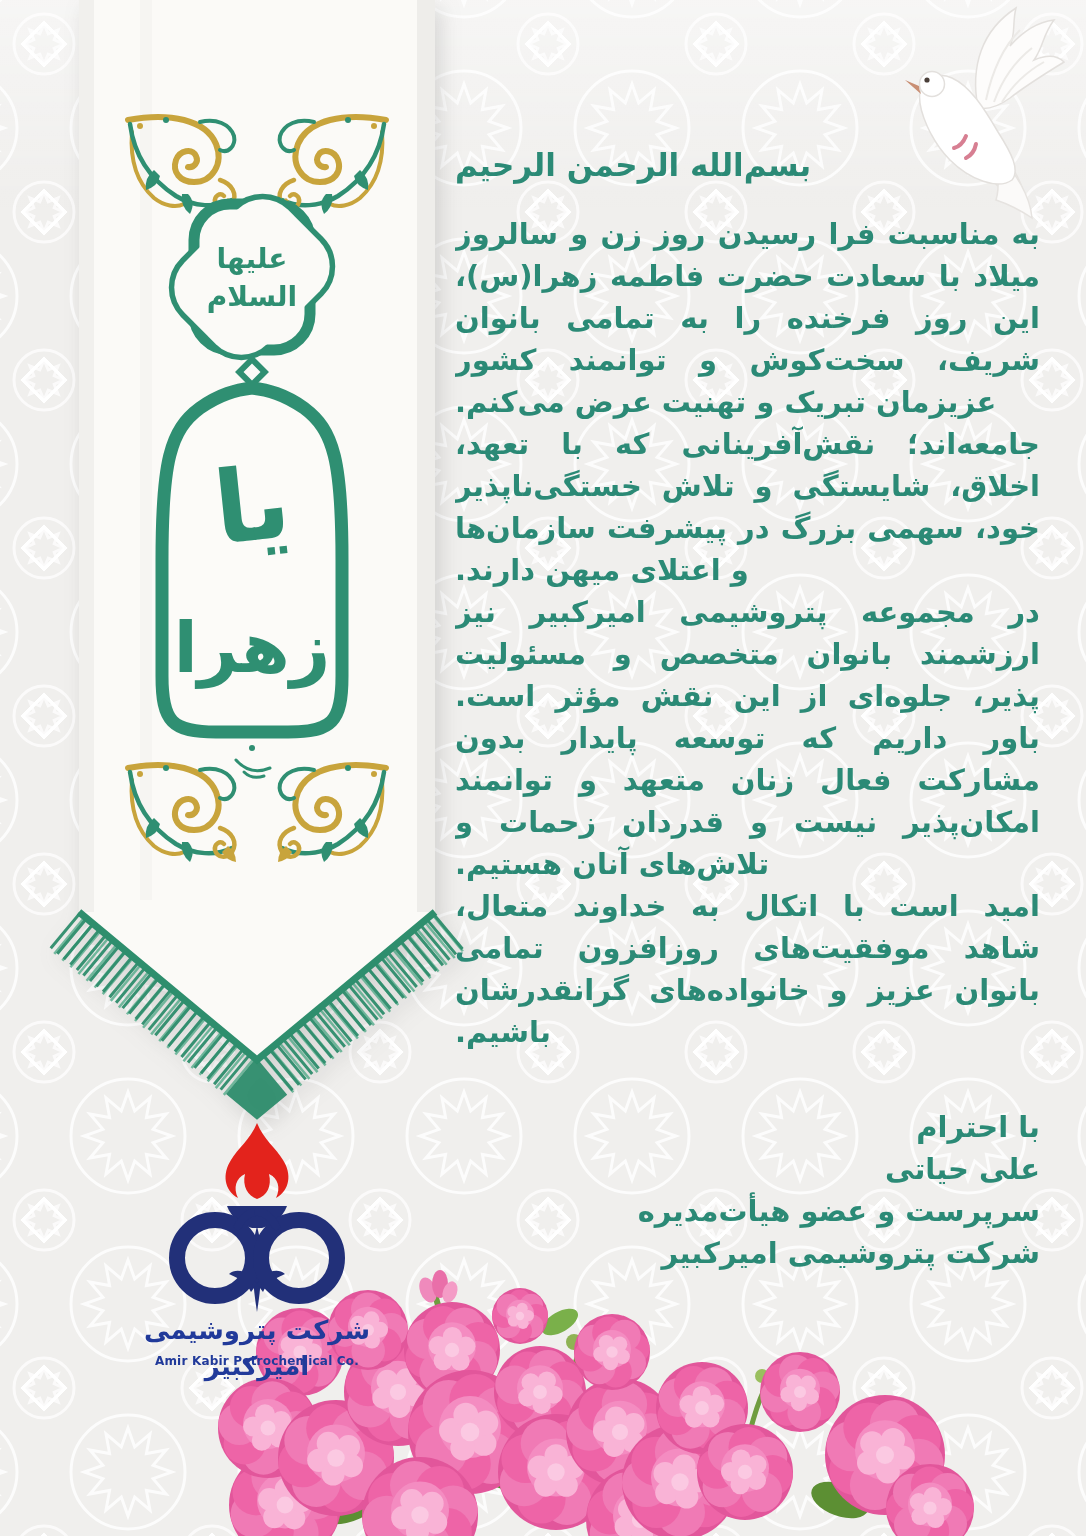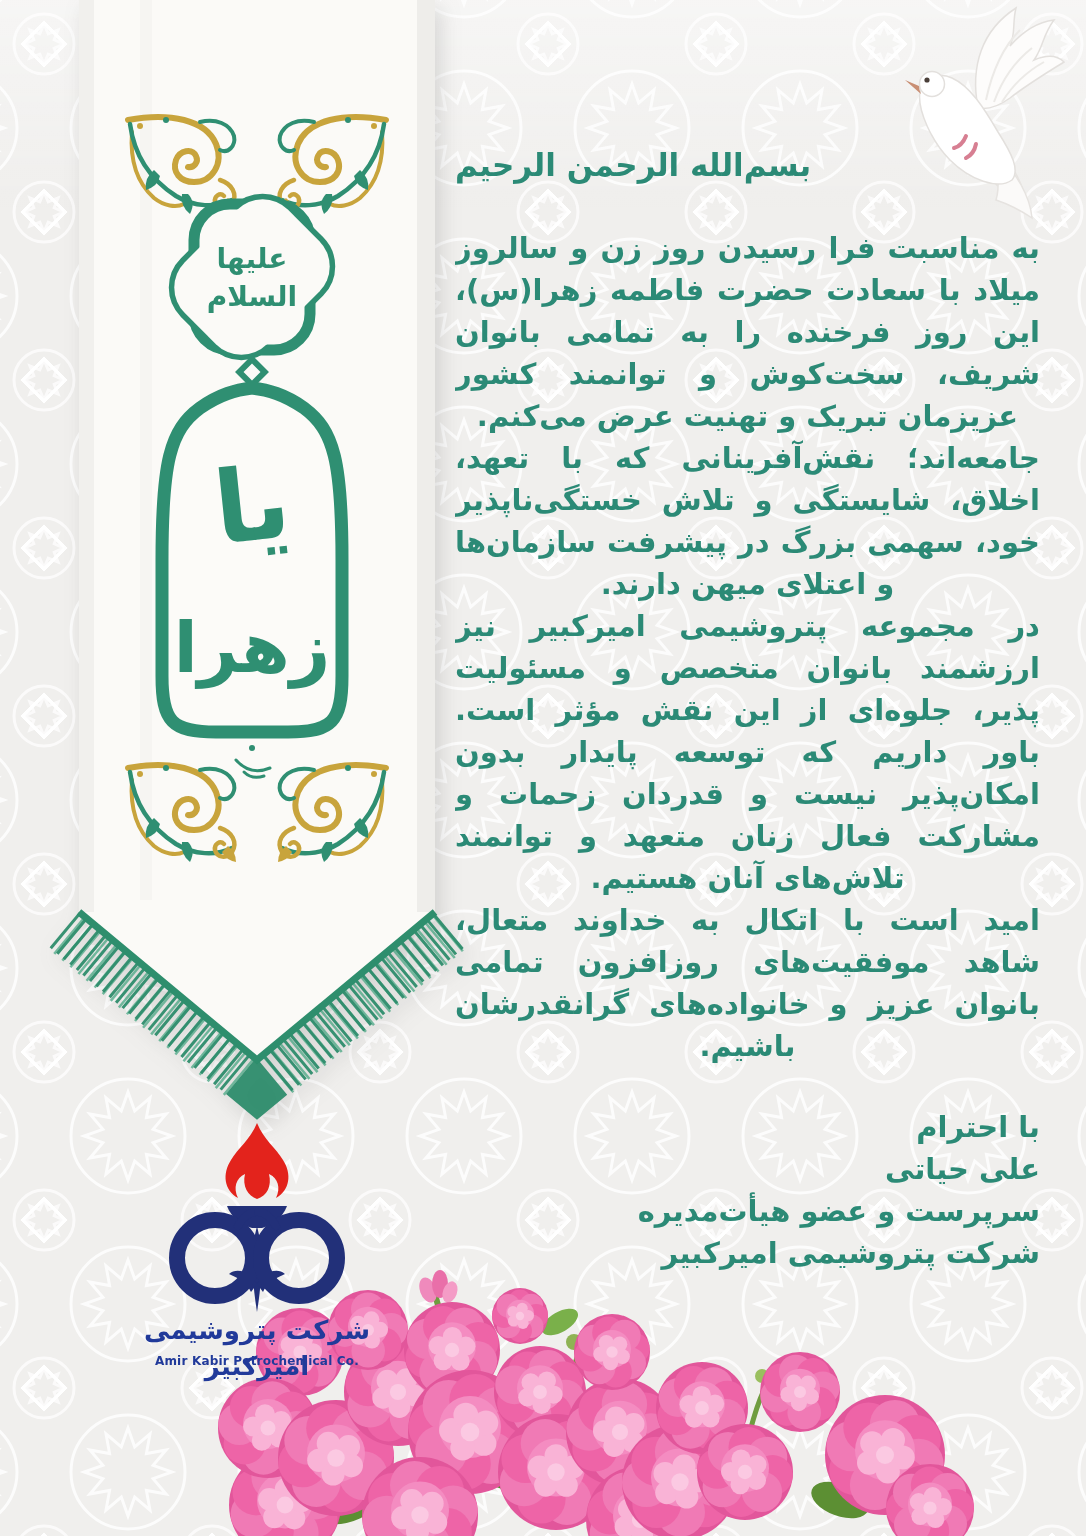--- a/index.html
+++ b/index.html
@@ -23,7 +23,7 @@
     line-height:46px;
   }
   .message{
-    position:absolute;left:455px;top:227px;width:585px;
+    position:absolute;left:455px;top:213px;width:585px;
     direction:rtl;
   }
   .mline{

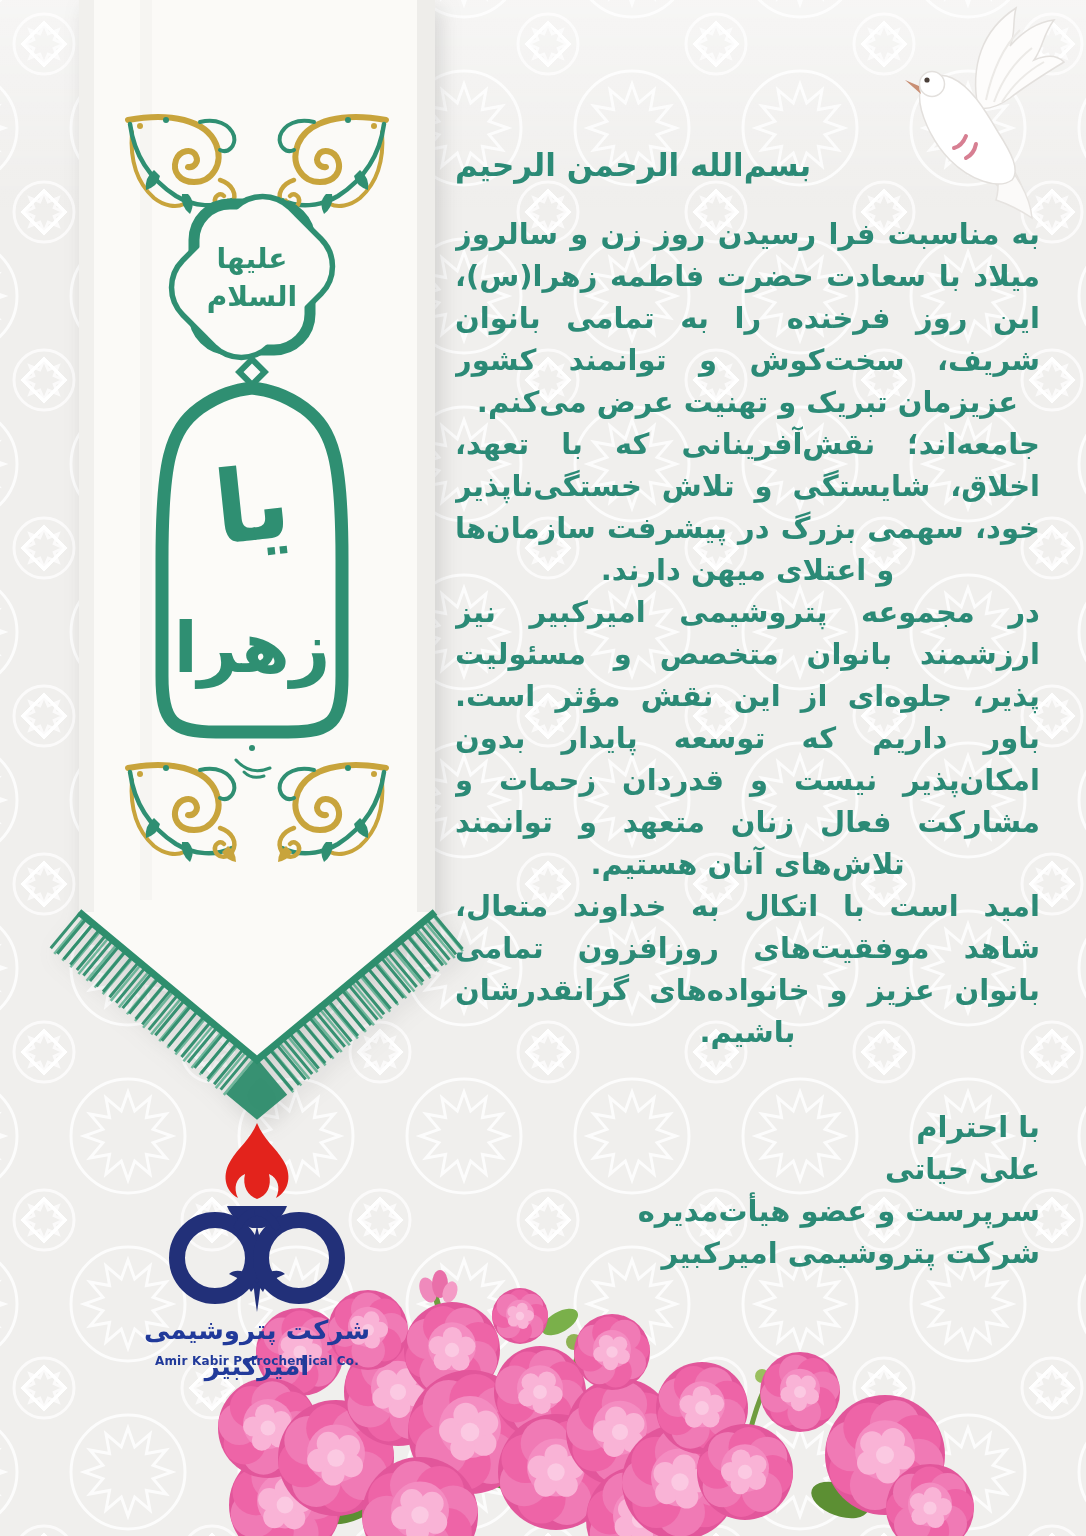--- a/index.html
+++ b/index.html
@@ -29,7 +29,7 @@
   .mline{
     font-weight:bold;font-size:29px;color:#2b8a76;
     height:42px;line-height:42px;white-space:nowrap;
-    text-align:center;
+    text-align:left;
   }
   .mline.just{
     white-space:normal;

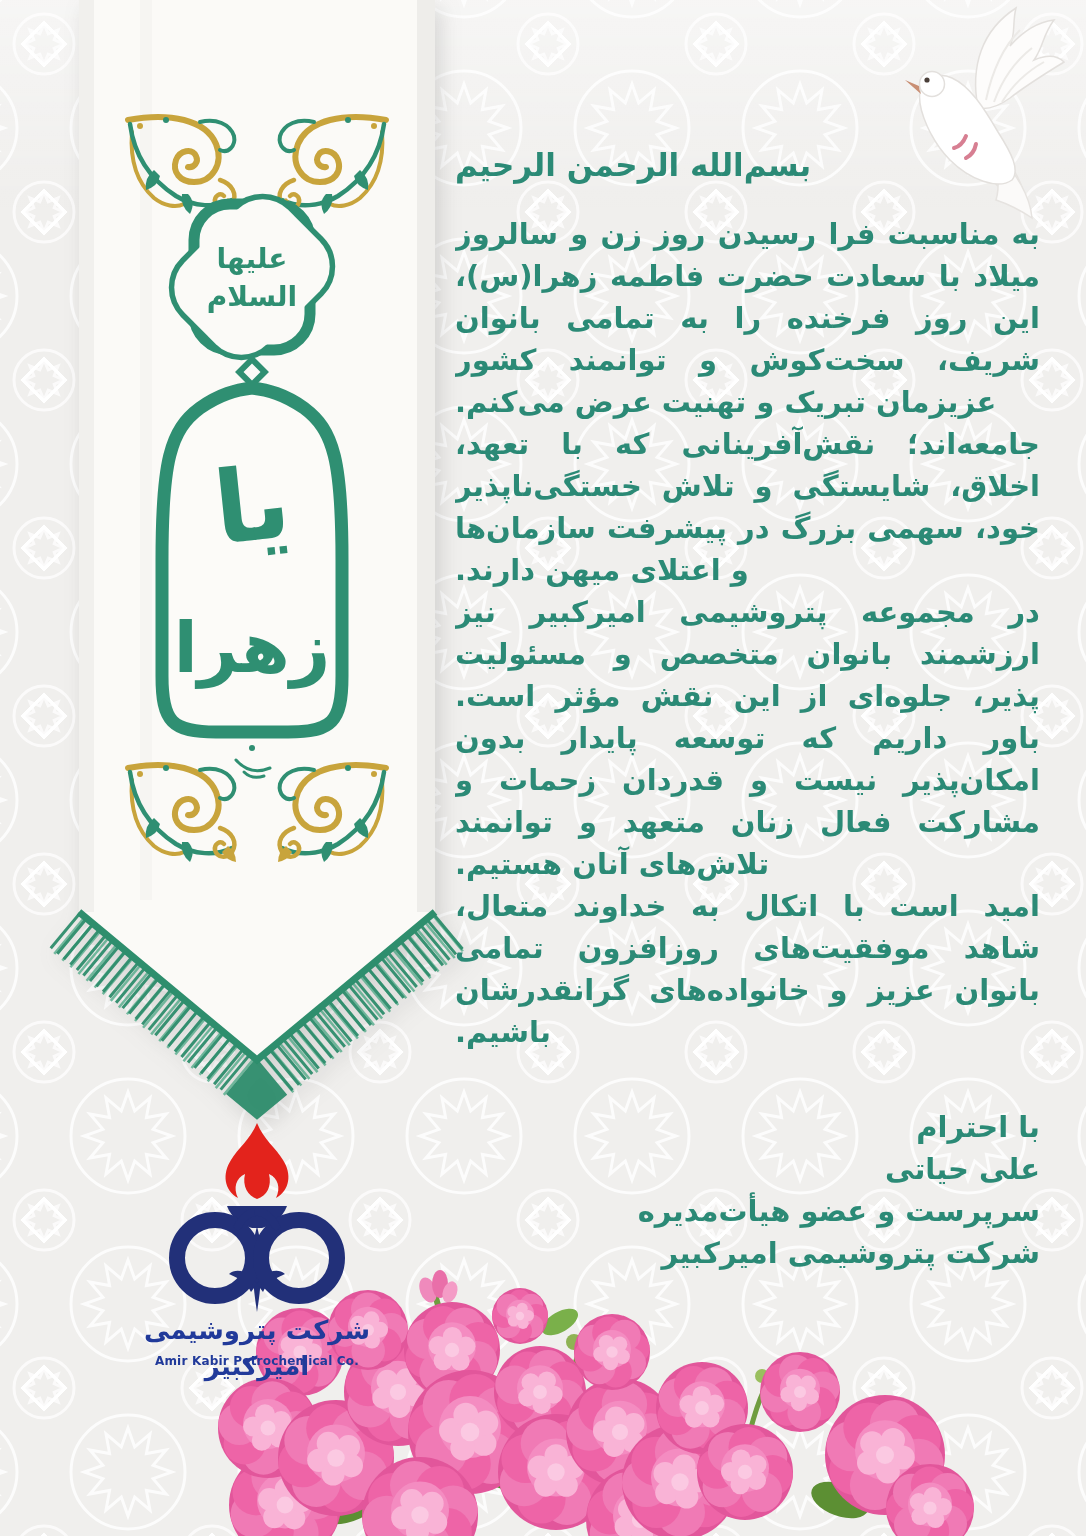--- a/index.html
+++ b/index.html
@@ -733,8 +733,8 @@
     <div class="mline just">ارزشمند بانوان متخصص و مسئولیت</div>
     <div class="mline just">پذیر، جلوه‌ای از این نقش مؤثر است.</div>
     <div class="mline just">باور داریم که توسعه پایدار بدون</div>
+    <div class="mline just">مشارکت فعال زنان متعهد و توانمند</div>
     <div class="mline just">امکان‌پذیر نیست و قدردان زحمات و</div>
-    <div class="mline just">مشارکت فعال زنان متعهد و توانمند</div>
     <div class="mline">تلاش‌های آنان هستیم.</div>
     <div class="mline just">امید است با اتکال به خداوند متعال،</div>
     <div class="mline just">شاهد موفقیت‌های روزافزون تمامی</div>

